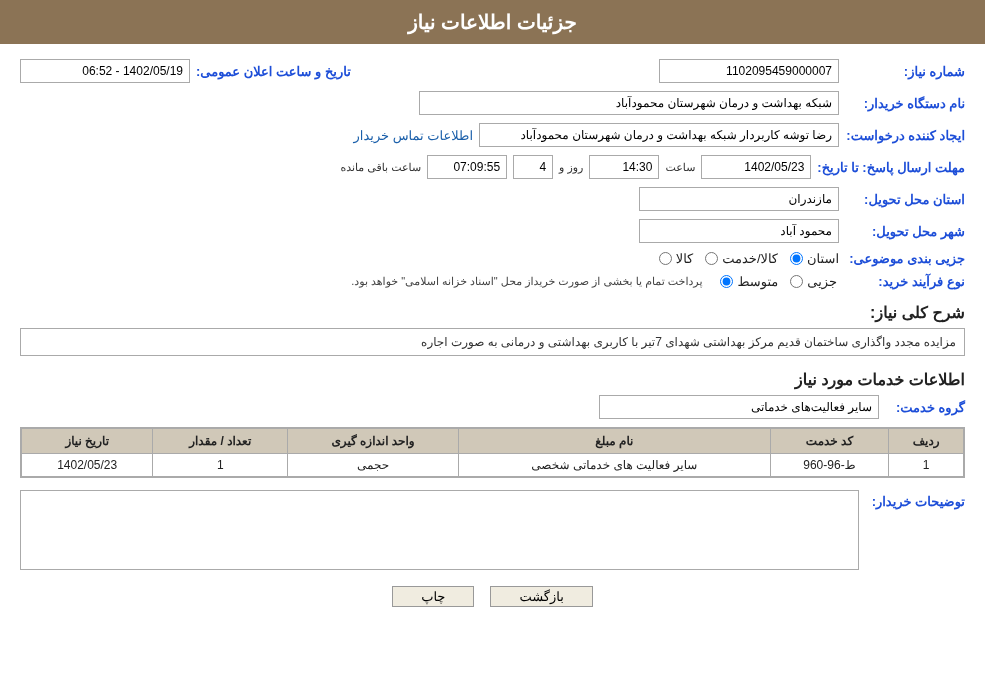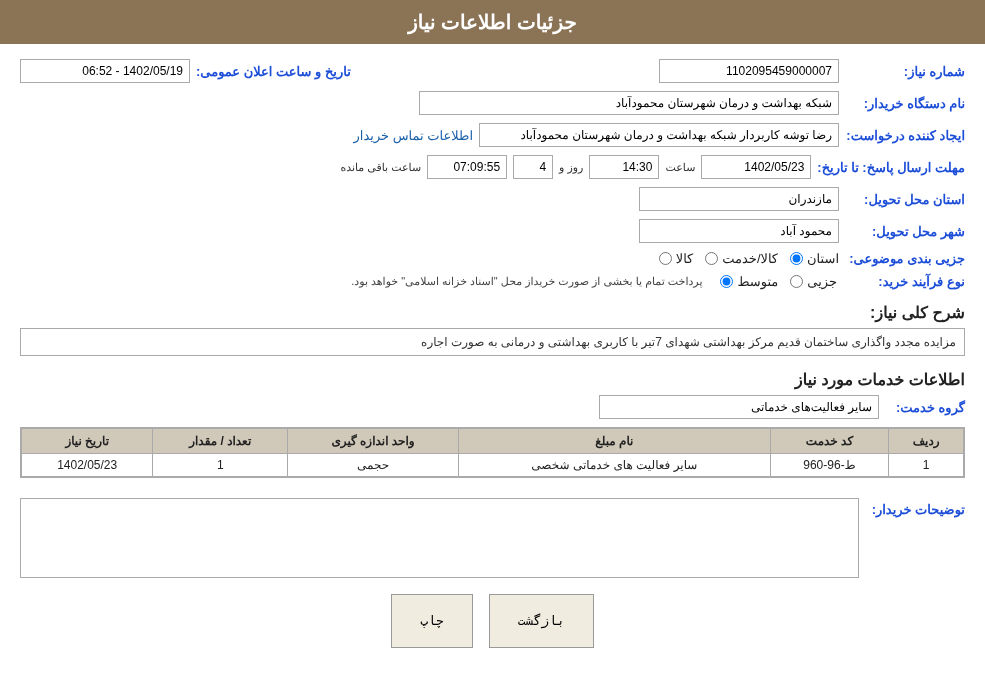--- a/index.html
+++ b/index.html
@@ -254,7 +254,7 @@
       </table>
     </div>
 
-    <div class="row" style="align-items: flex-start; margin-top:20px;">
+    <div class="row" style="align-items: flex-start; margin-top:12px;">
       <span class="label" style="min-width:100px; padding-top:4px;">توضیحات خریدار:</span>
       <textarea class="textarea-box" style=""></textarea>
     </div>

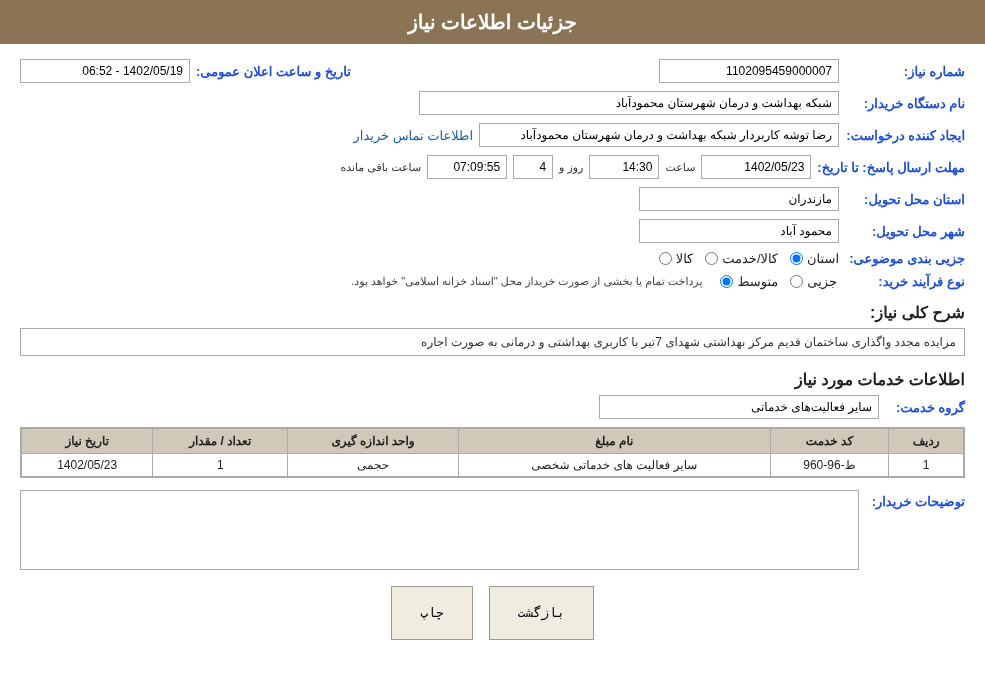--- a/index.html
+++ b/index.html
@@ -101,9 +101,9 @@
       margin-bottom: 16px;
     }
     .btn {
-      padding: 18px 28px;
+      padding: 2px 28px;
       font-size: 13px;
-      font-family: Liberation Mono, monospace;
+      font-family: Liberation Sans, sans-serif;
       border: 1px solid #999;
       cursor: pointer;
       background: #e8e8e8;

